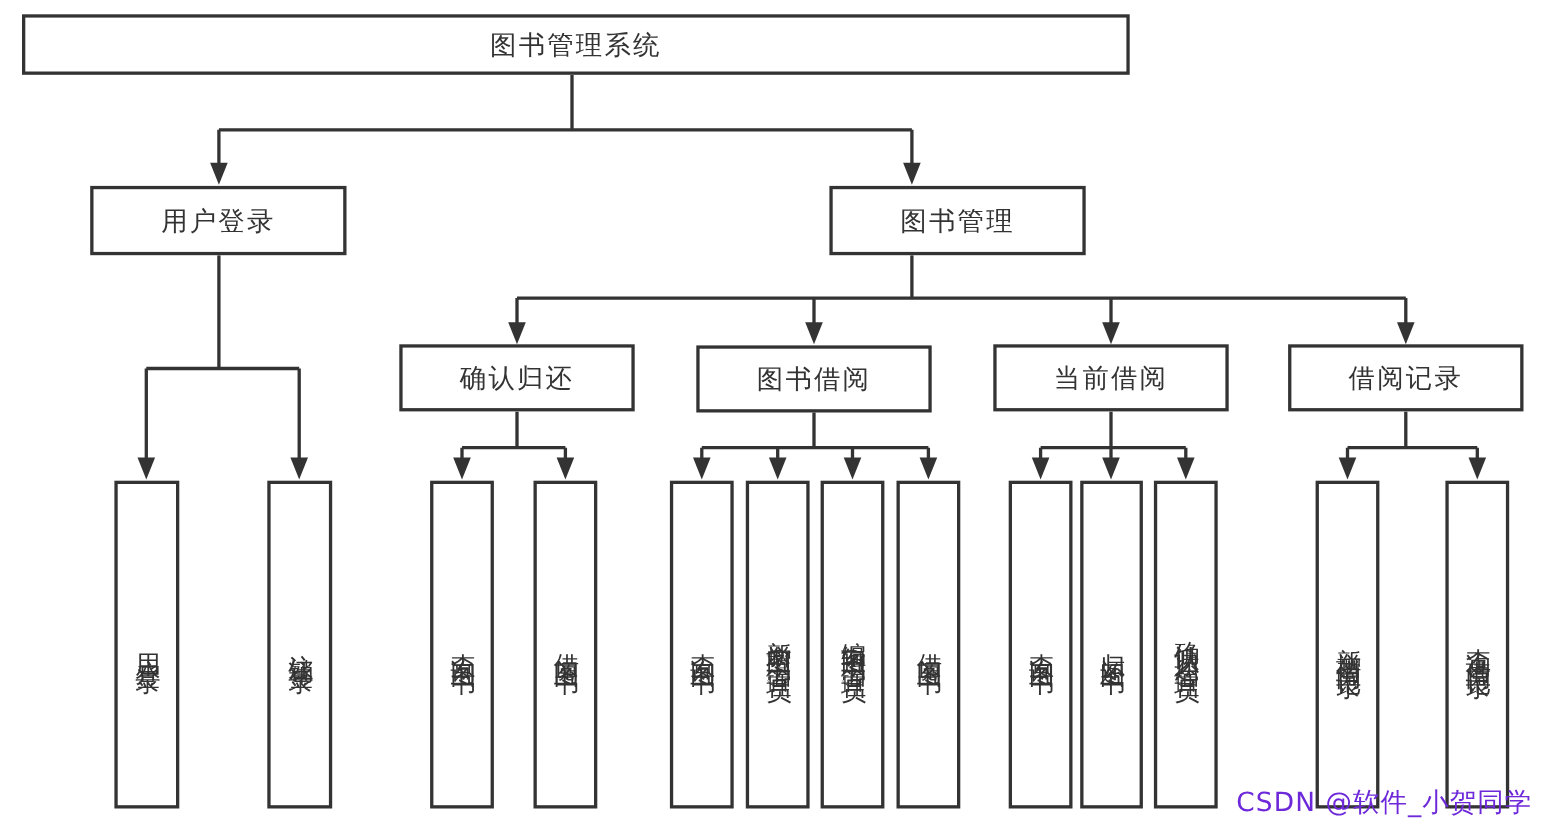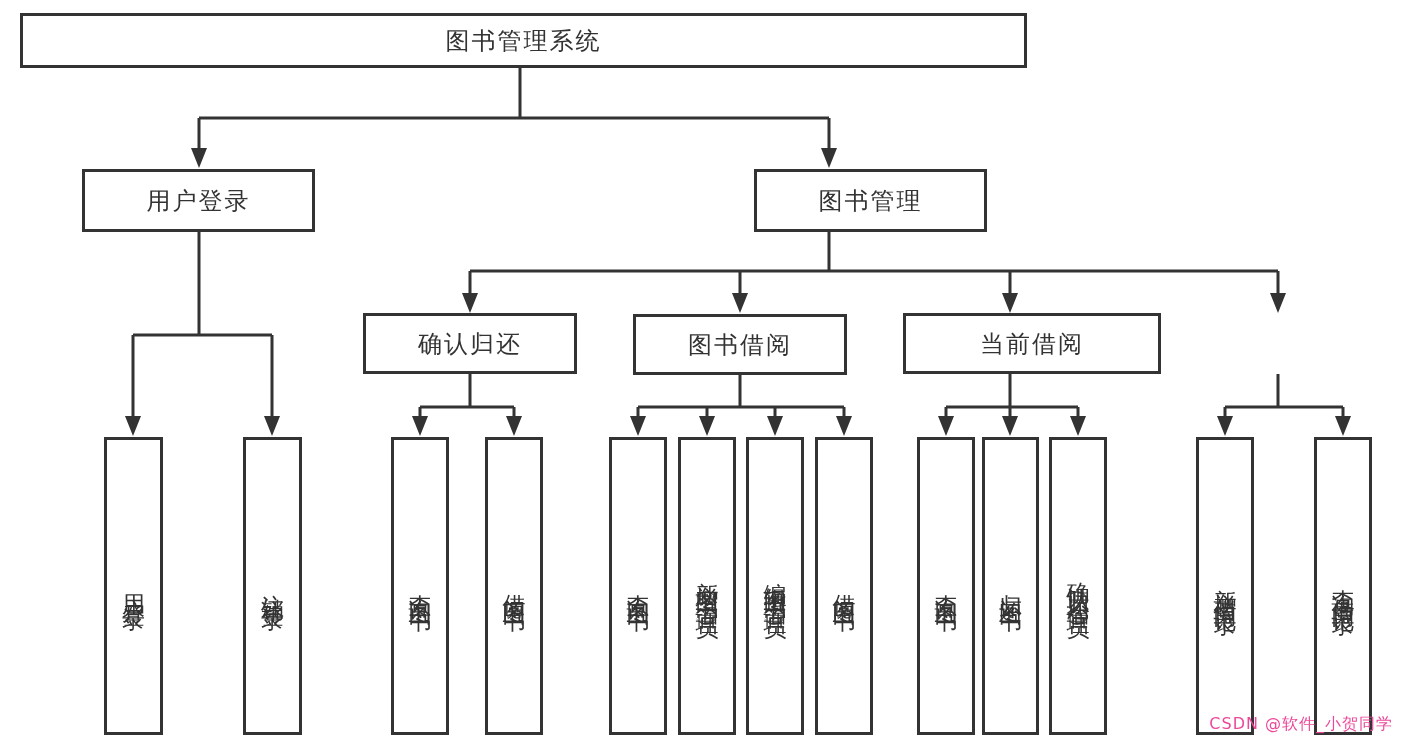--- a/index.html
+++ b/index.html
@@ -77,7 +77,7 @@
 
   <div class="node" style="left:363px;top:313px;width:214px;height:61px;">确认归还</div>
   <div class="node" style="left:633px;top:314px;width:214px;height:61px;">图书借阅</div>
-  <div class="node" style="left:903px;top:313px;width:258px;height:61px;">当前借阅</div>
+  <div class="node" style="left:903px;top:313px;width:214px;height:61px;">当前借阅</div>
 
   <div class="leaf" style="left:104px;width:59px;">用户登录</div>
   <div class="leaf" style="left:243px;width:59px;">注销登录</div>

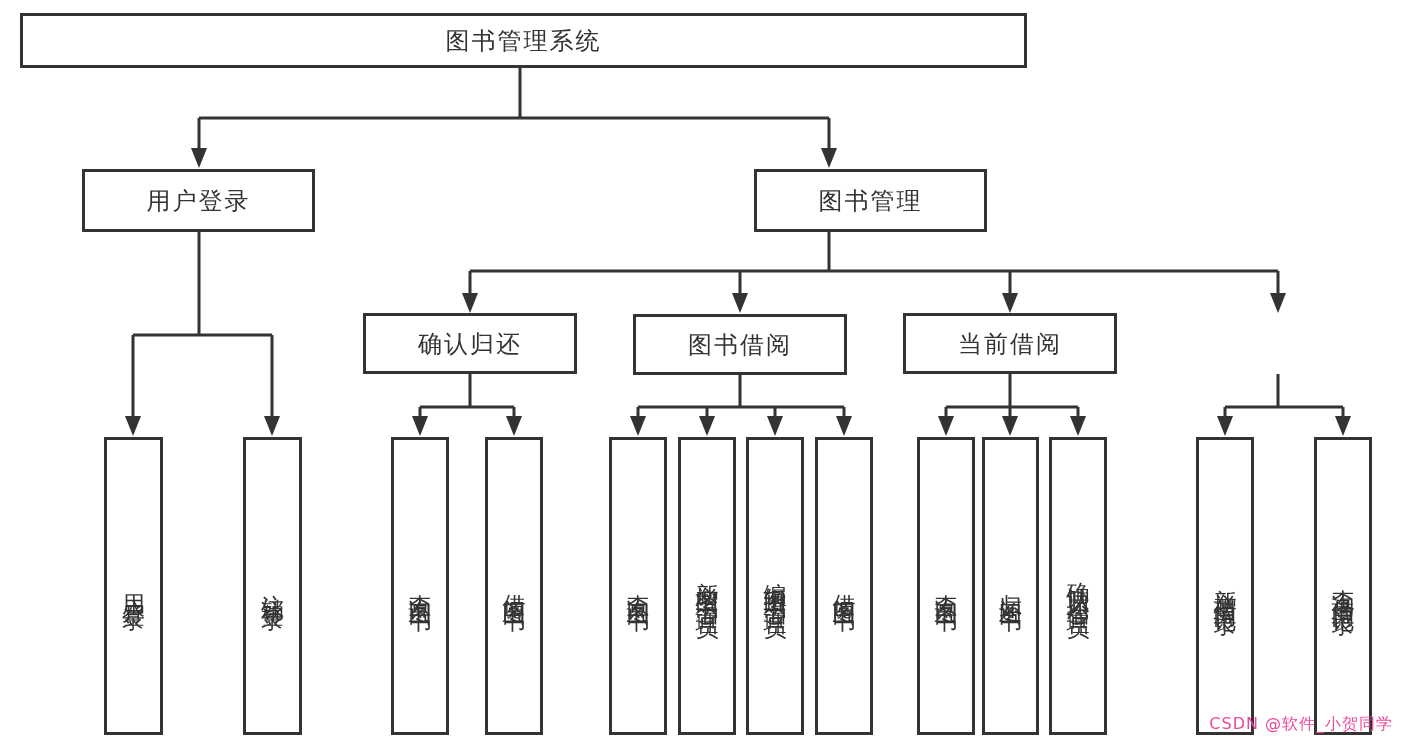--- a/index.html
+++ b/index.html
@@ -78,6 +78,7 @@
   <div class="node" style="left:363px;top:313px;width:214px;height:61px;">确认归还</div>
   <div class="node" style="left:633px;top:314px;width:214px;height:61px;">图书借阅</div>
   <div class="node" style="left:903px;top:313px;width:214px;height:61px;">当前借阅</div>
+  <div class="node" style="left:1171px;top:313px;width:214px;height:61px;">借阅记录</div>
 
   <div class="leaf" style="left:104px;width:59px;">用户登录</div>
   <div class="leaf" style="left:243px;width:59px;">注销登录</div>

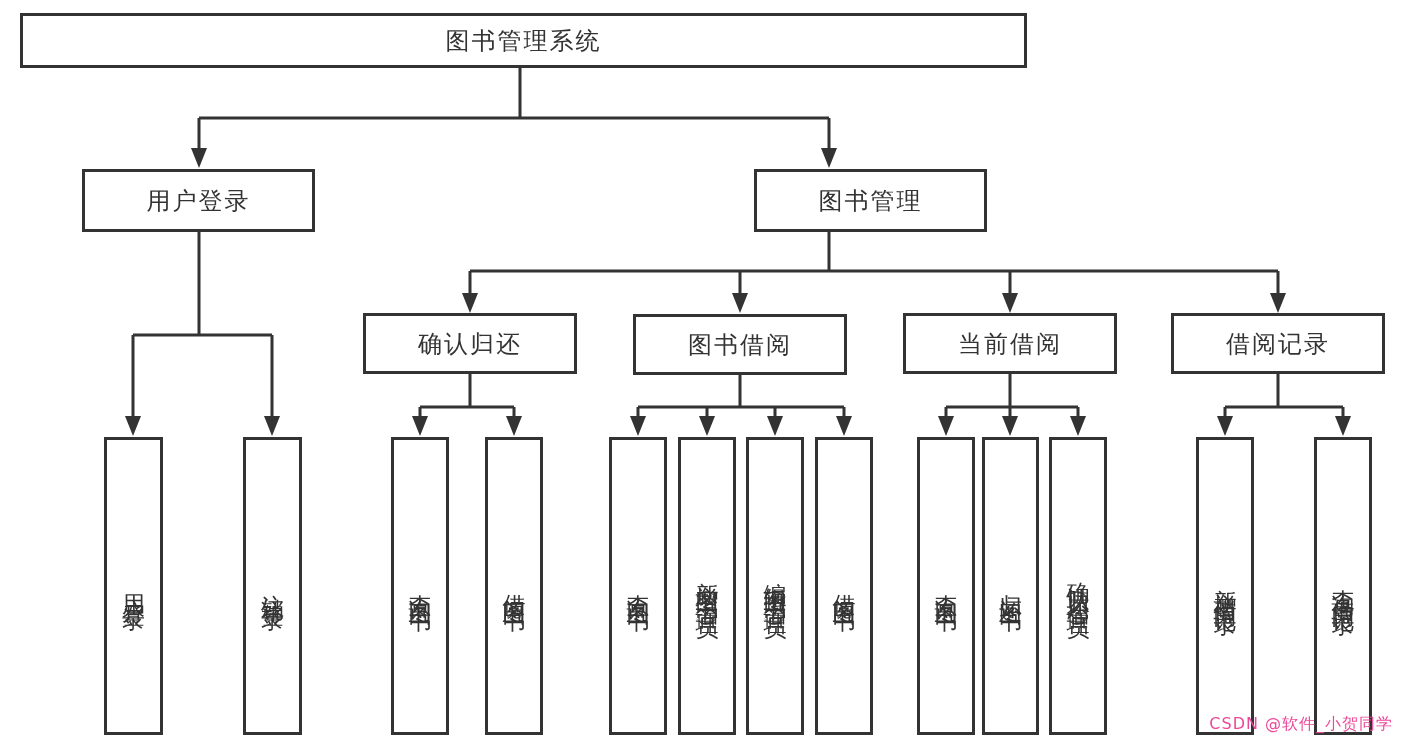--- a/index.html
+++ b/index.html
@@ -21,8 +21,8 @@
     font-size:23px;letter-spacing:5px;line-height:1;
   }
   .watermark{
-    position:absolute;z-index:2;right:12px;bottom:12px;
-    font-size:16px;letter-spacing:1px;color:#ec4899;
+    position:absolute;z-index:2;right:12px;bottom:2px;
+    font-size:24px;letter-spacing:1px;color:#6d28d9;
   }
 </style>
 </head>

